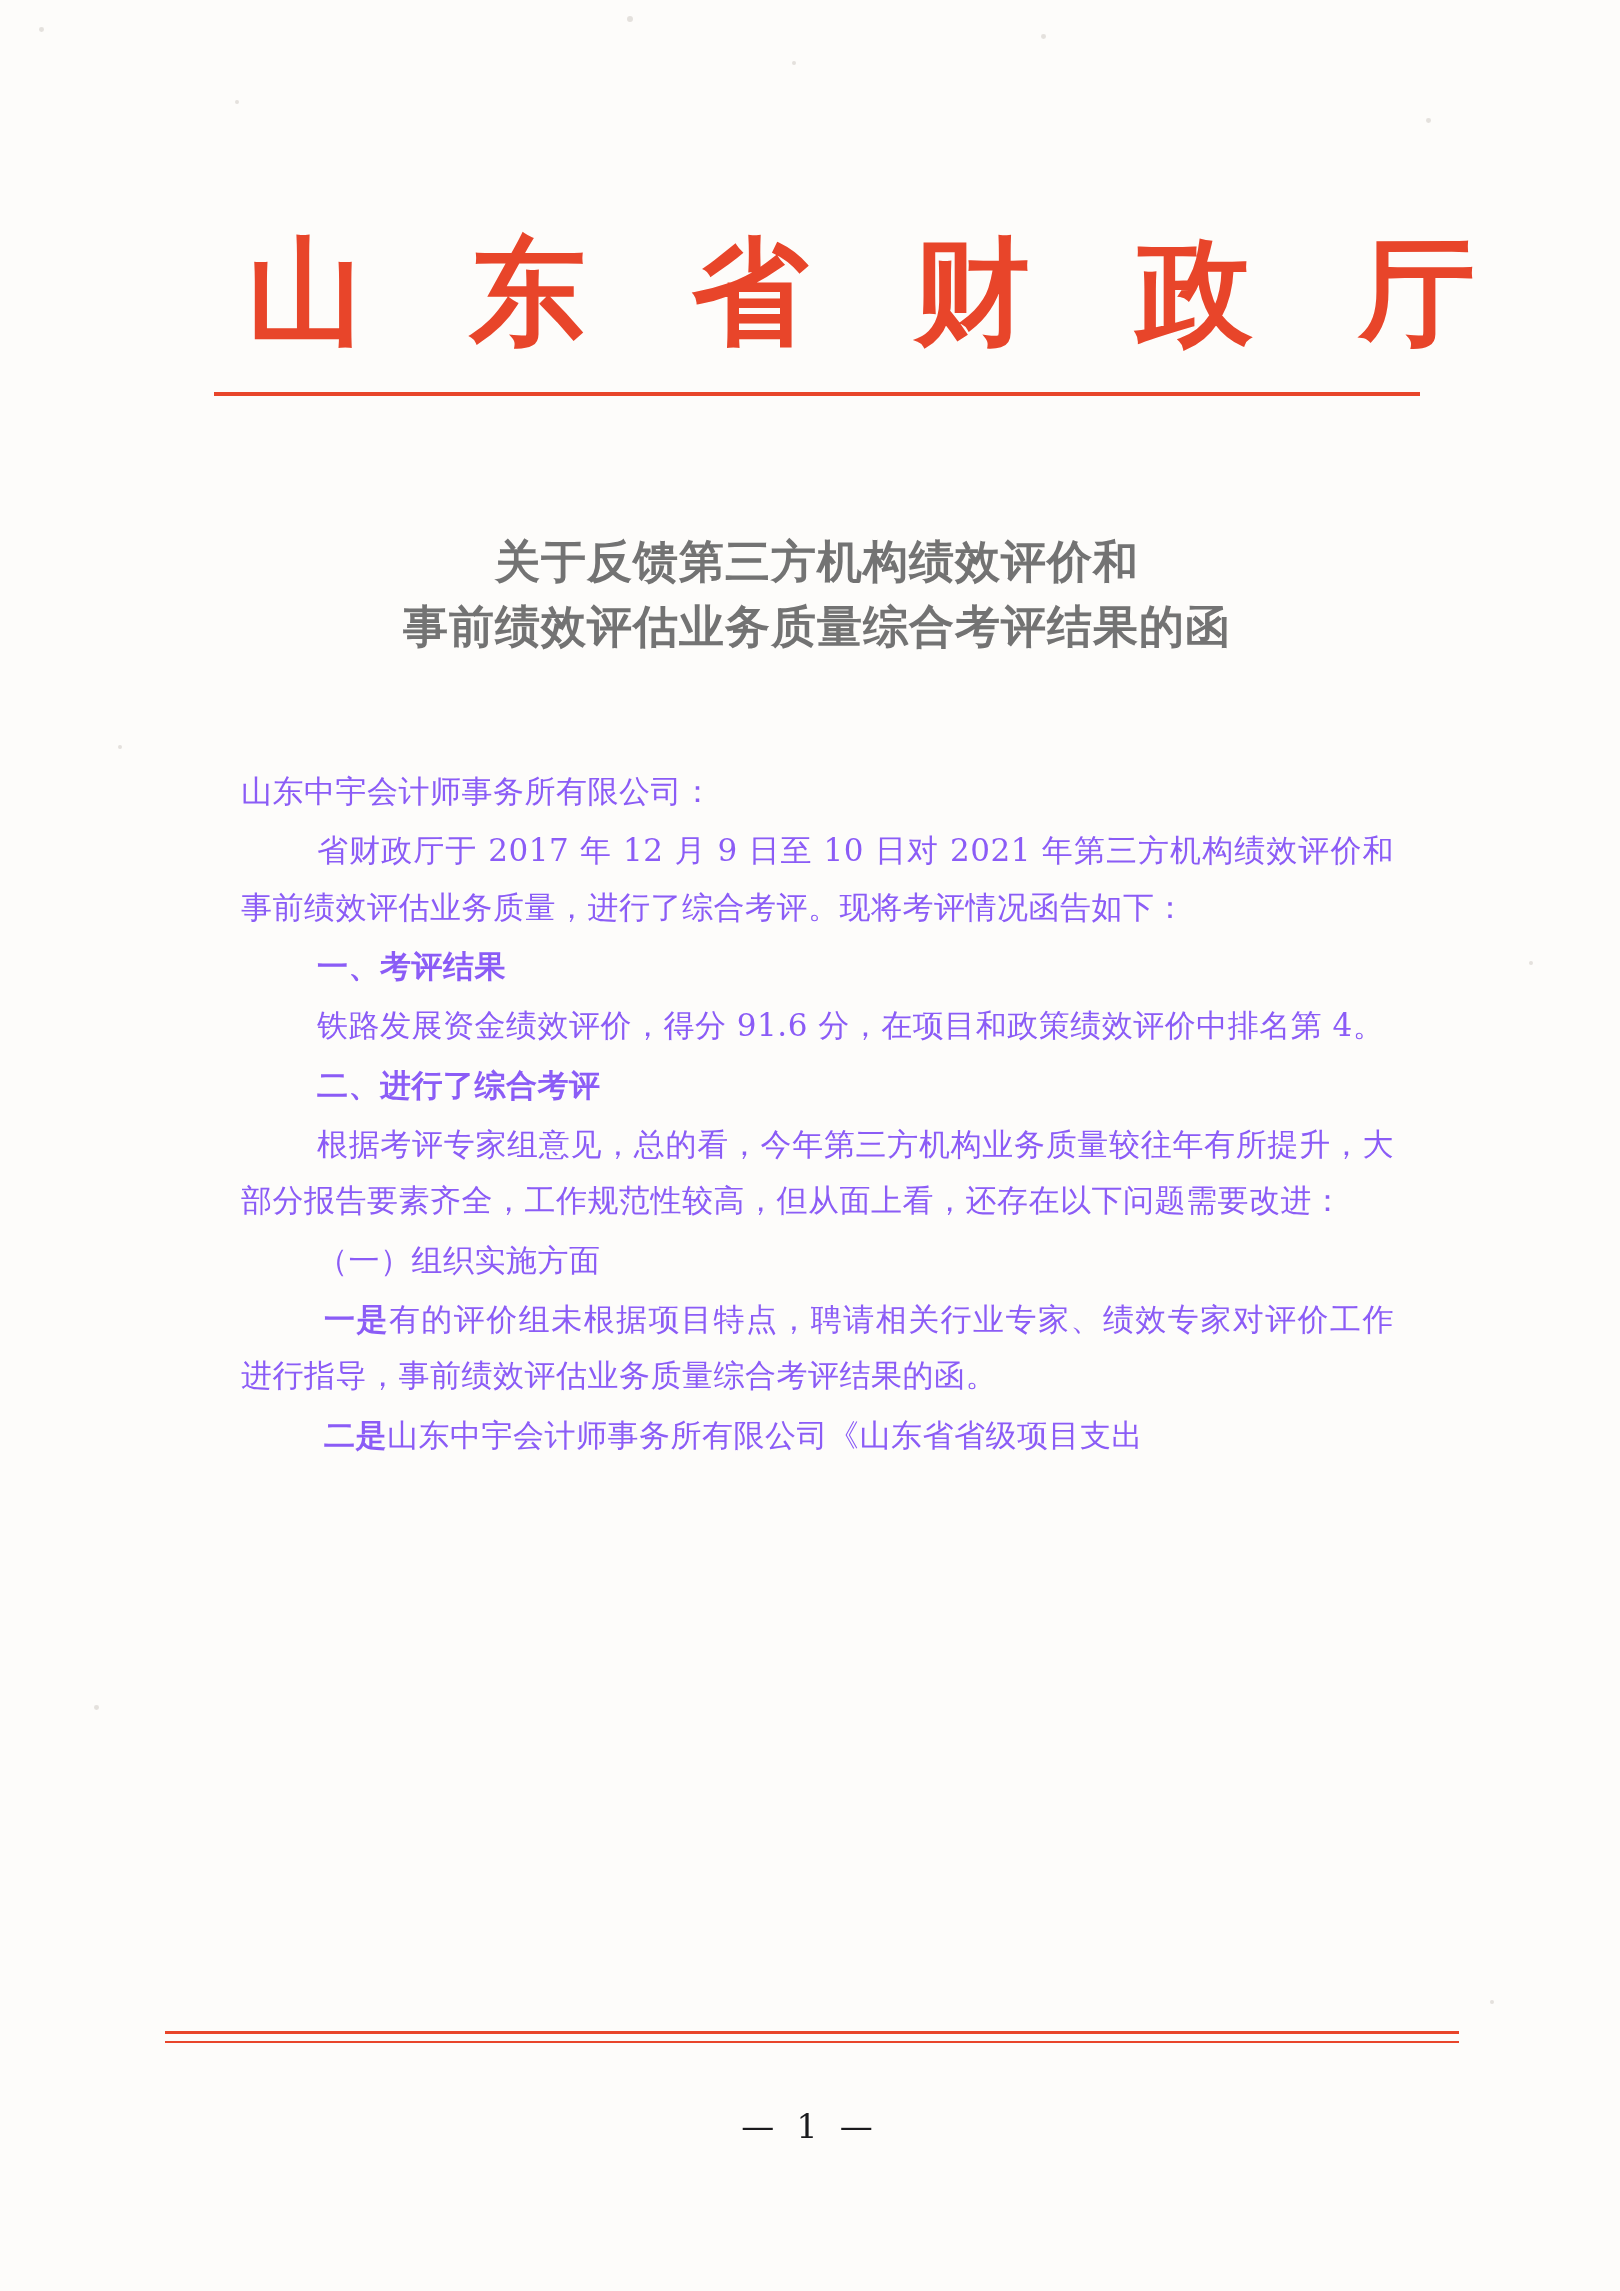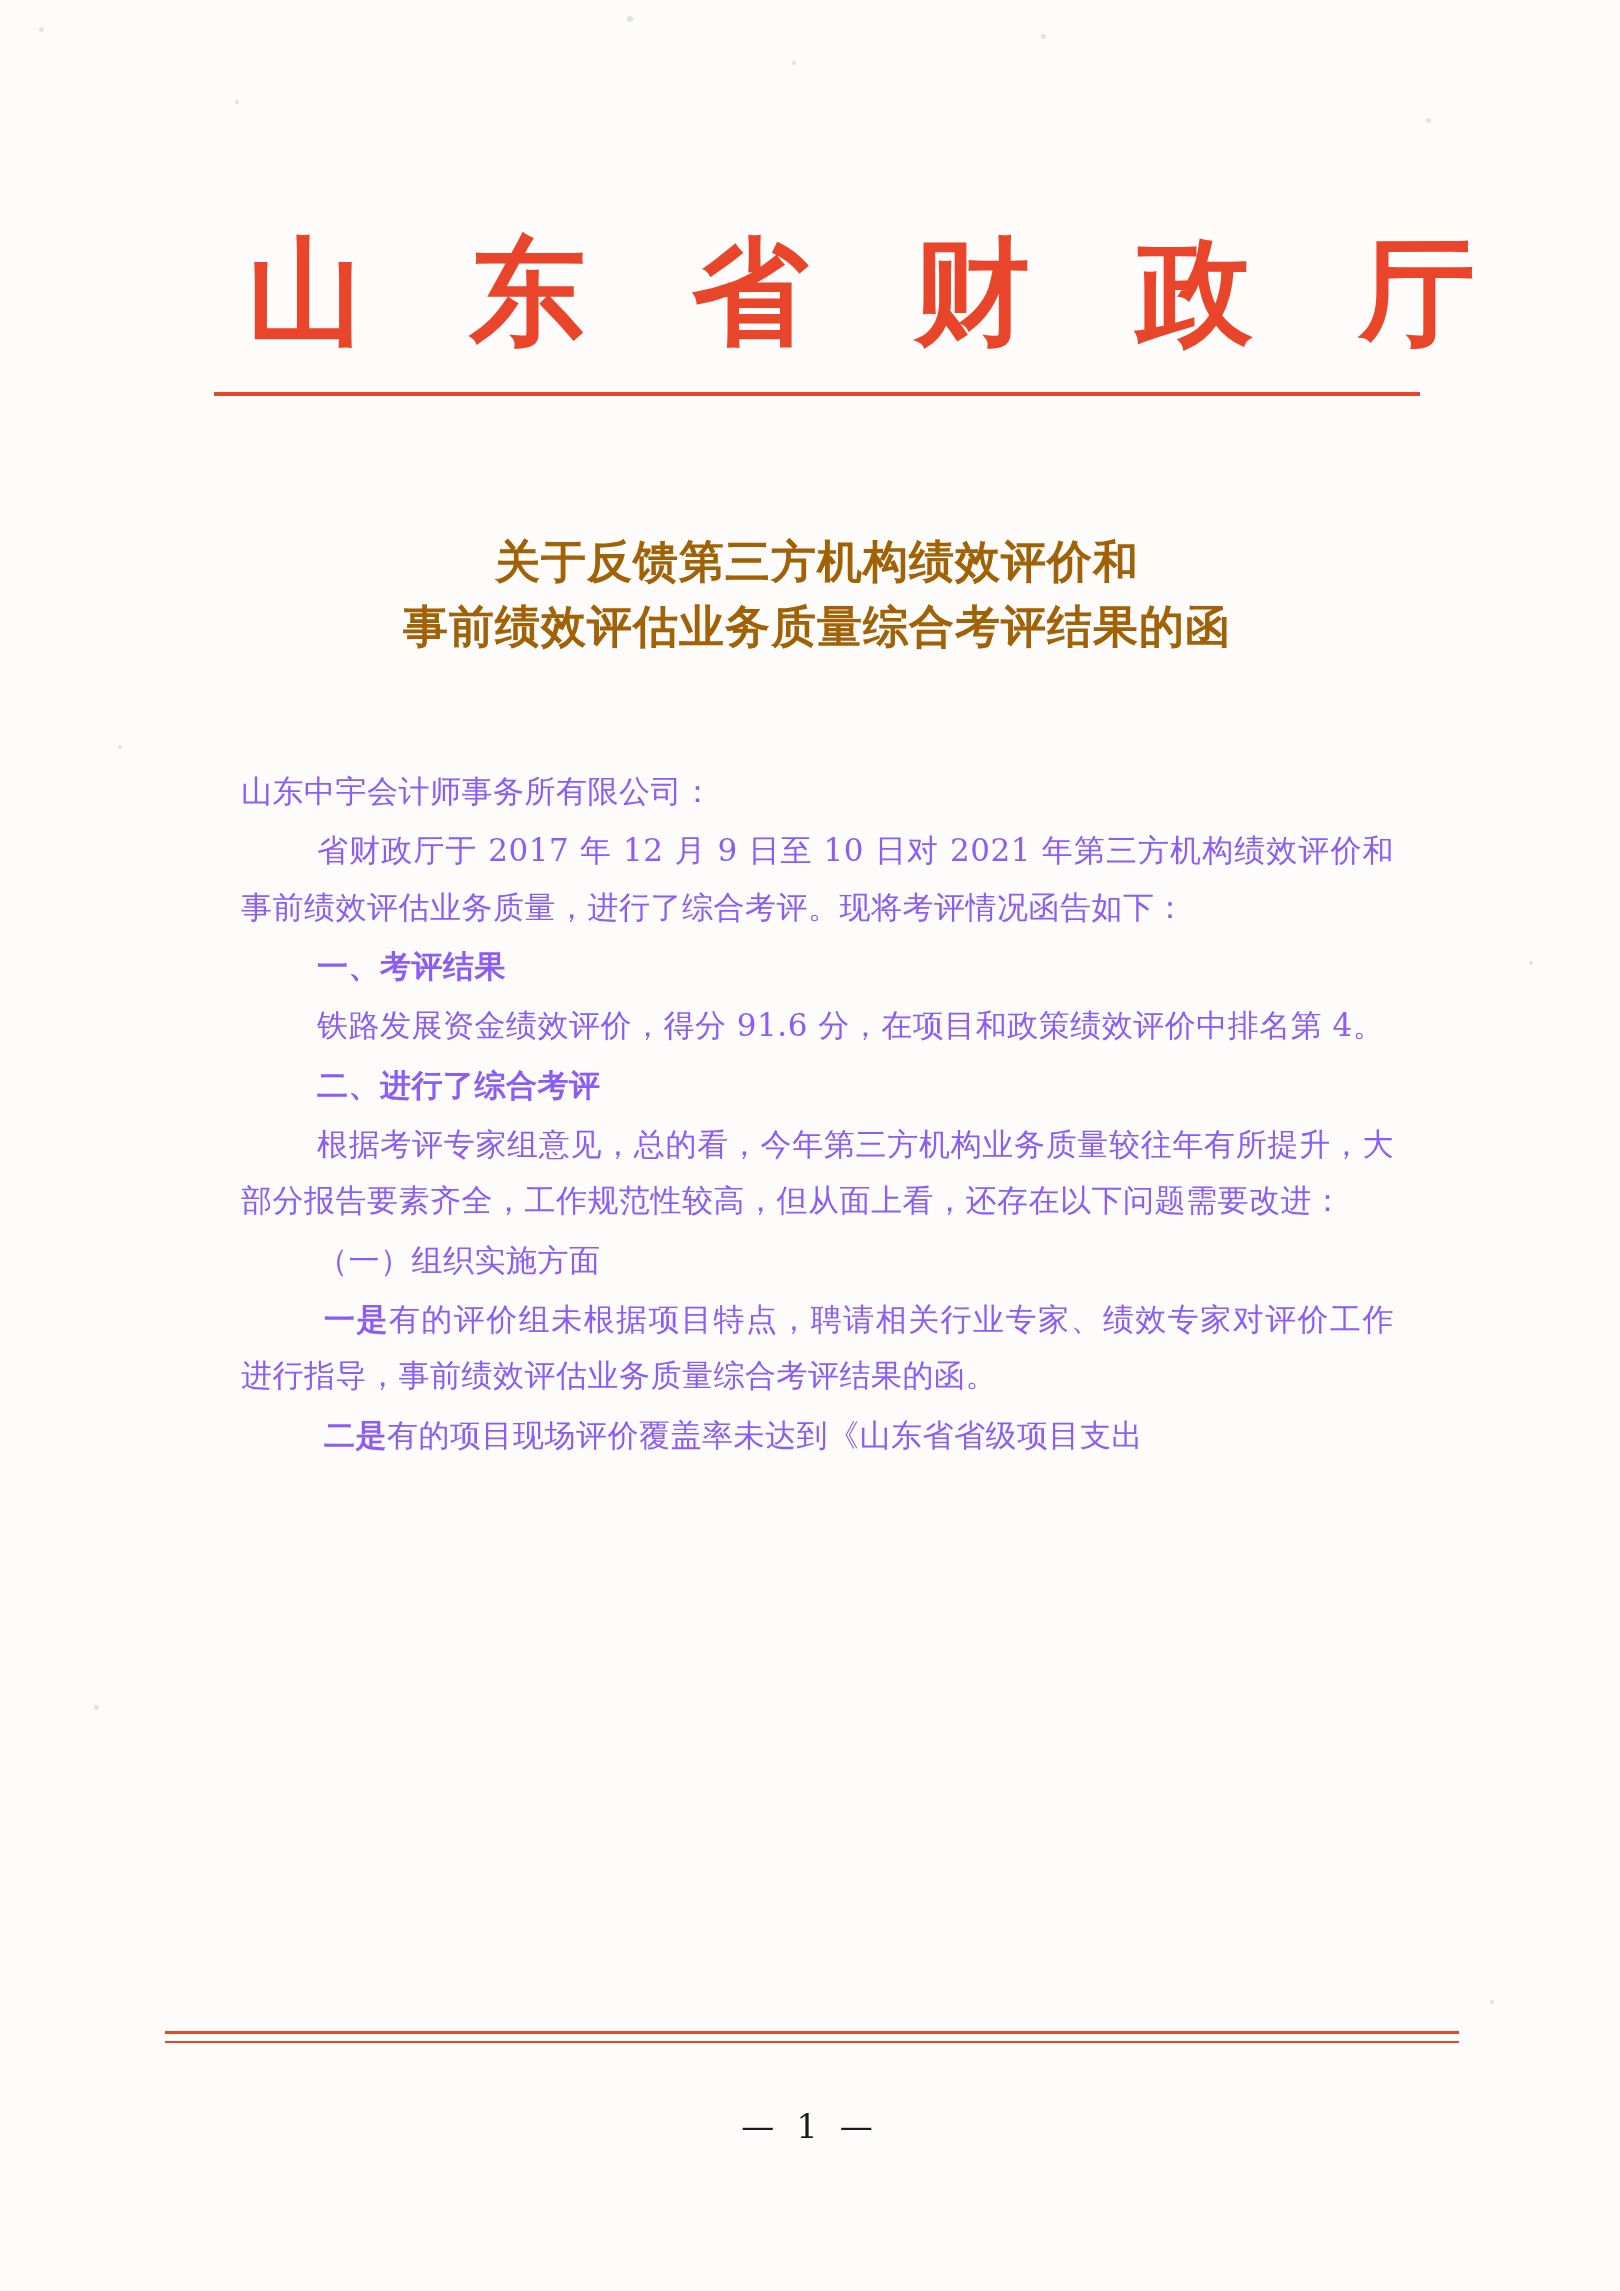--- a/index.html
+++ b/index.html
@@ -75,7 +75,7 @@
     font-weight: bold;
     font-size: 45px;
     line-height: 1.45;
-    color: #a16207;
+    color: #737373;
     letter-spacing: 1px;
   }
   .doc-title .line { display: block; }

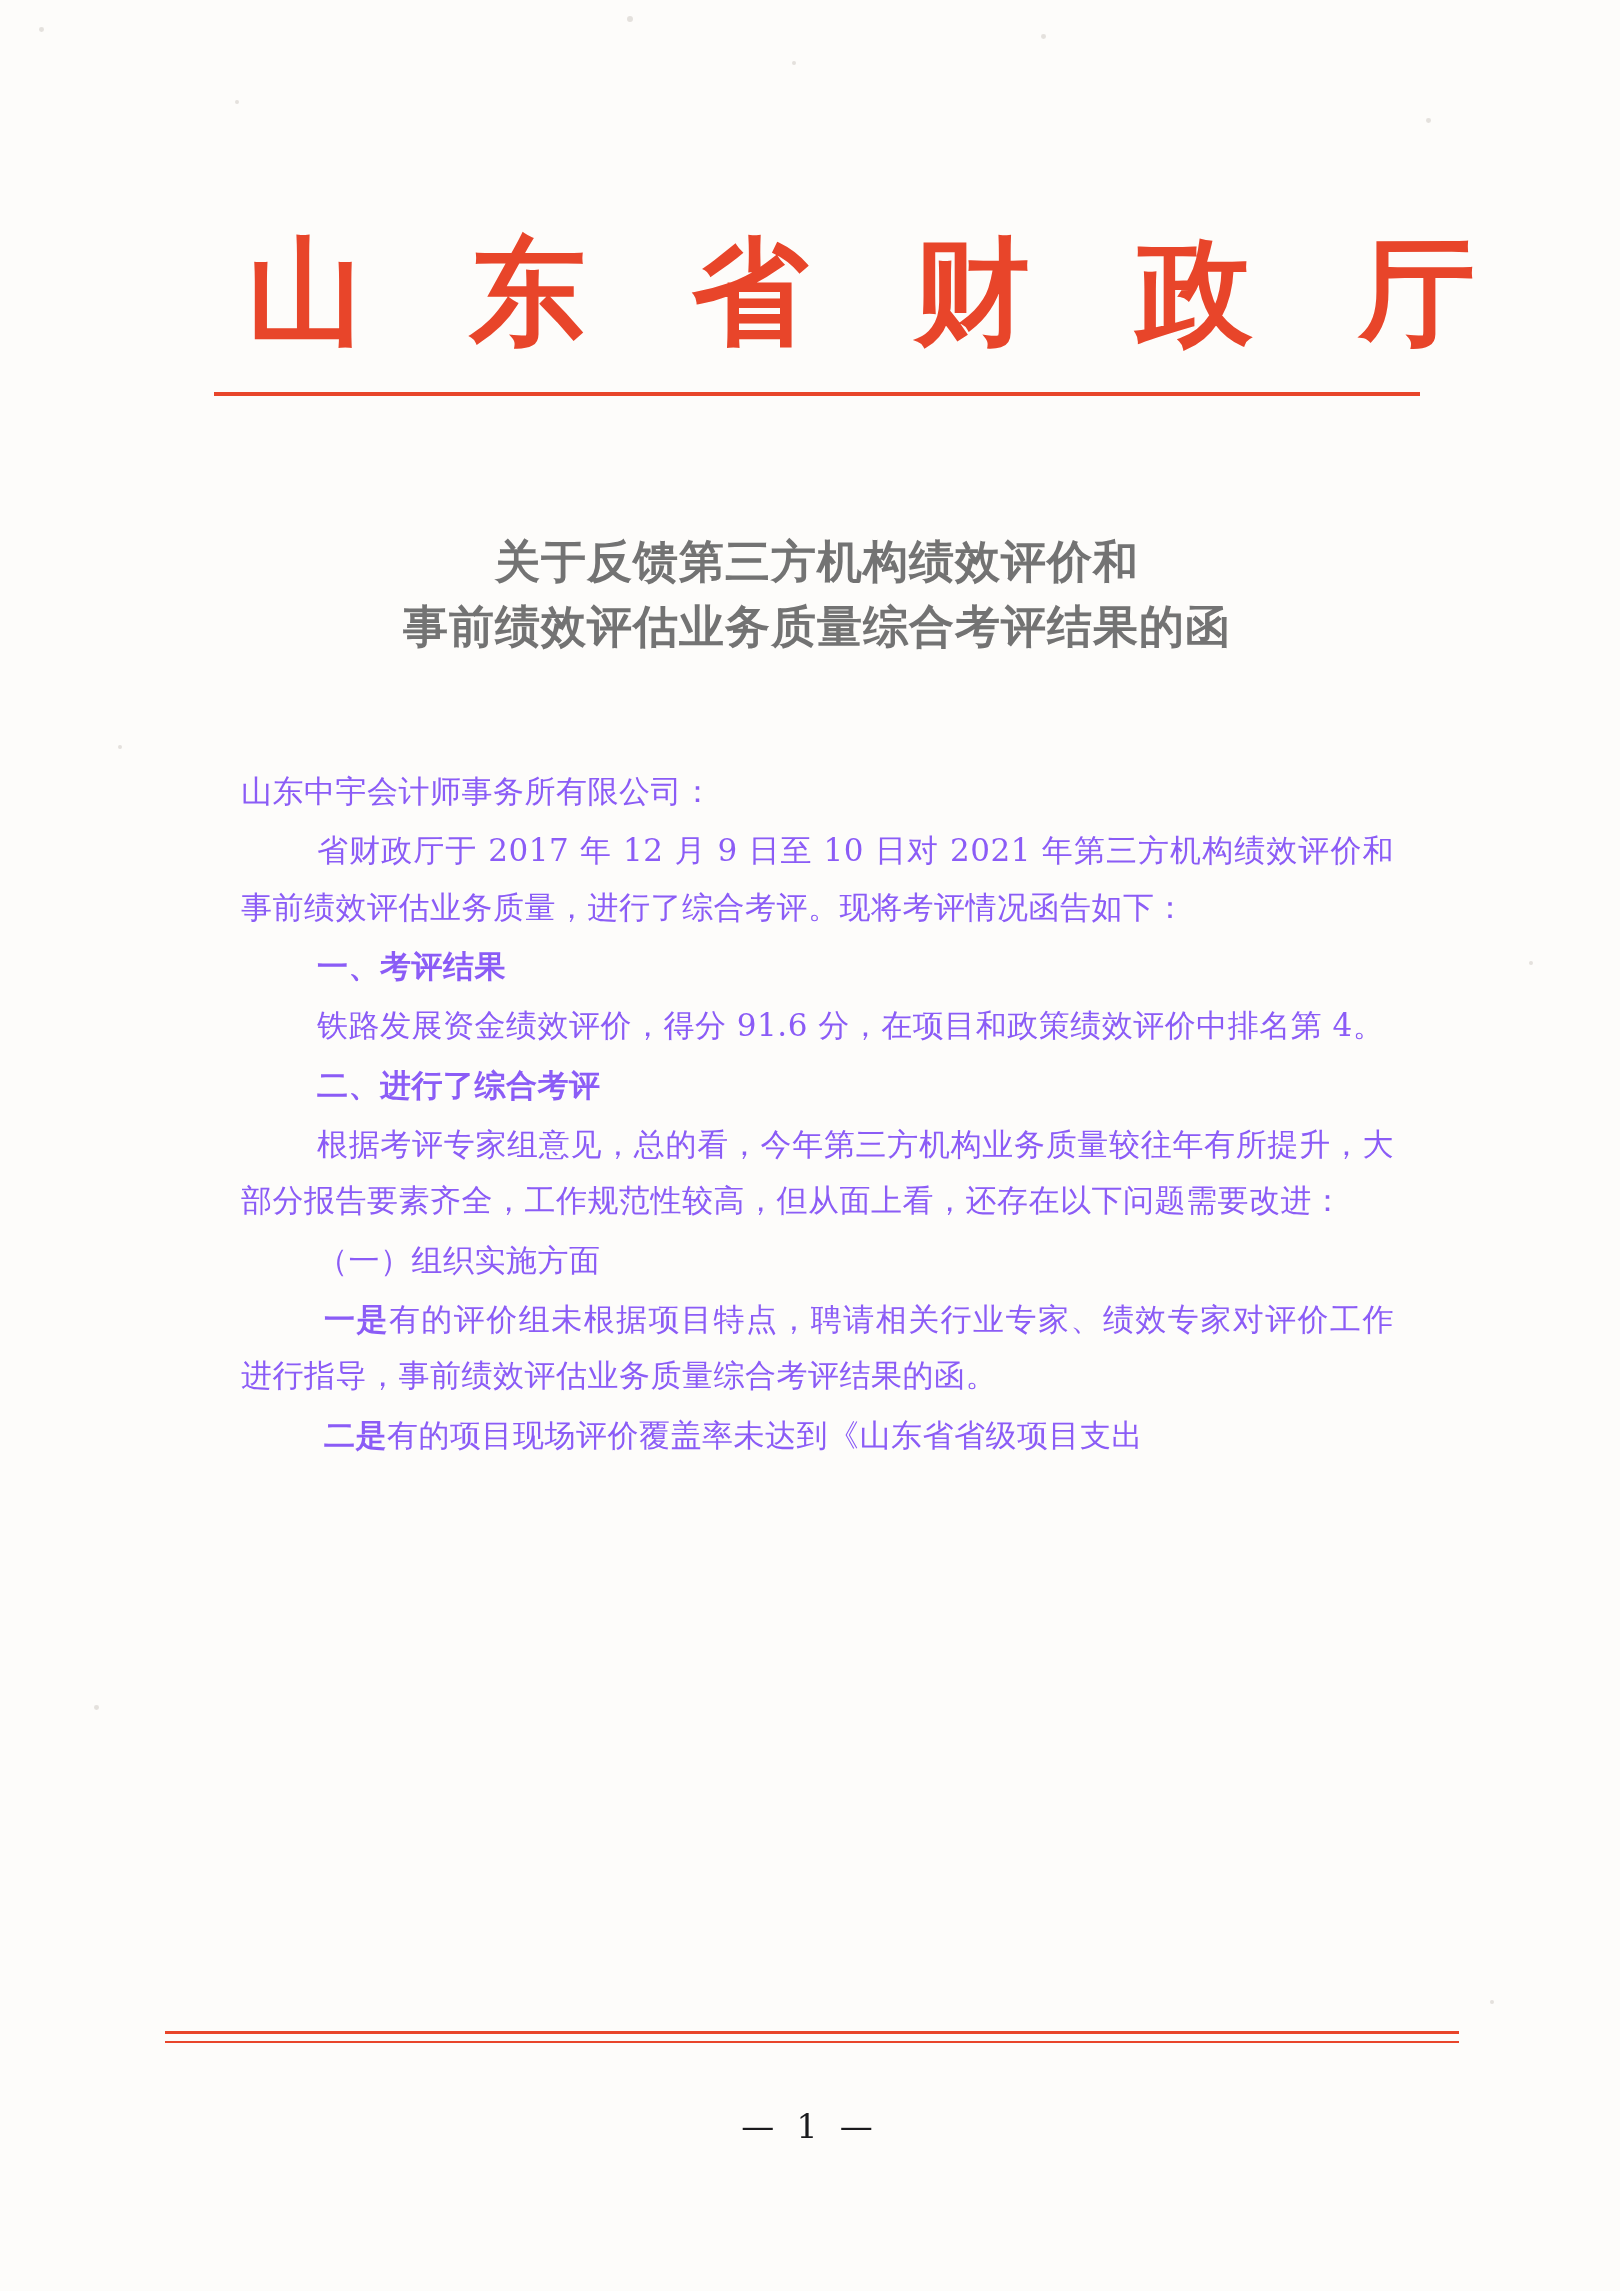--- a/index.html
+++ b/index.html
@@ -180,7 +180,7 @@
 
       <p class="p-indent"><span class="emph">一是</span><span>有的评价组未根据项目特点，聘请相关行业专家、绩效专家对评价工作进行指导，事前绩效评估业务质量综合考评结果的函。</span></p>
 
-      <p class="p-indent"><span class="emph">二是</span><span>有的项目现场评价覆盖率未达到《山东省省级项目支出</span></p>
+      <p class="p-indent"><span class="emph">二是</span><span>山东中宇会计师事务所有限公司《山东省省级项目支出</span></p>
 
     </div>
   </div>

